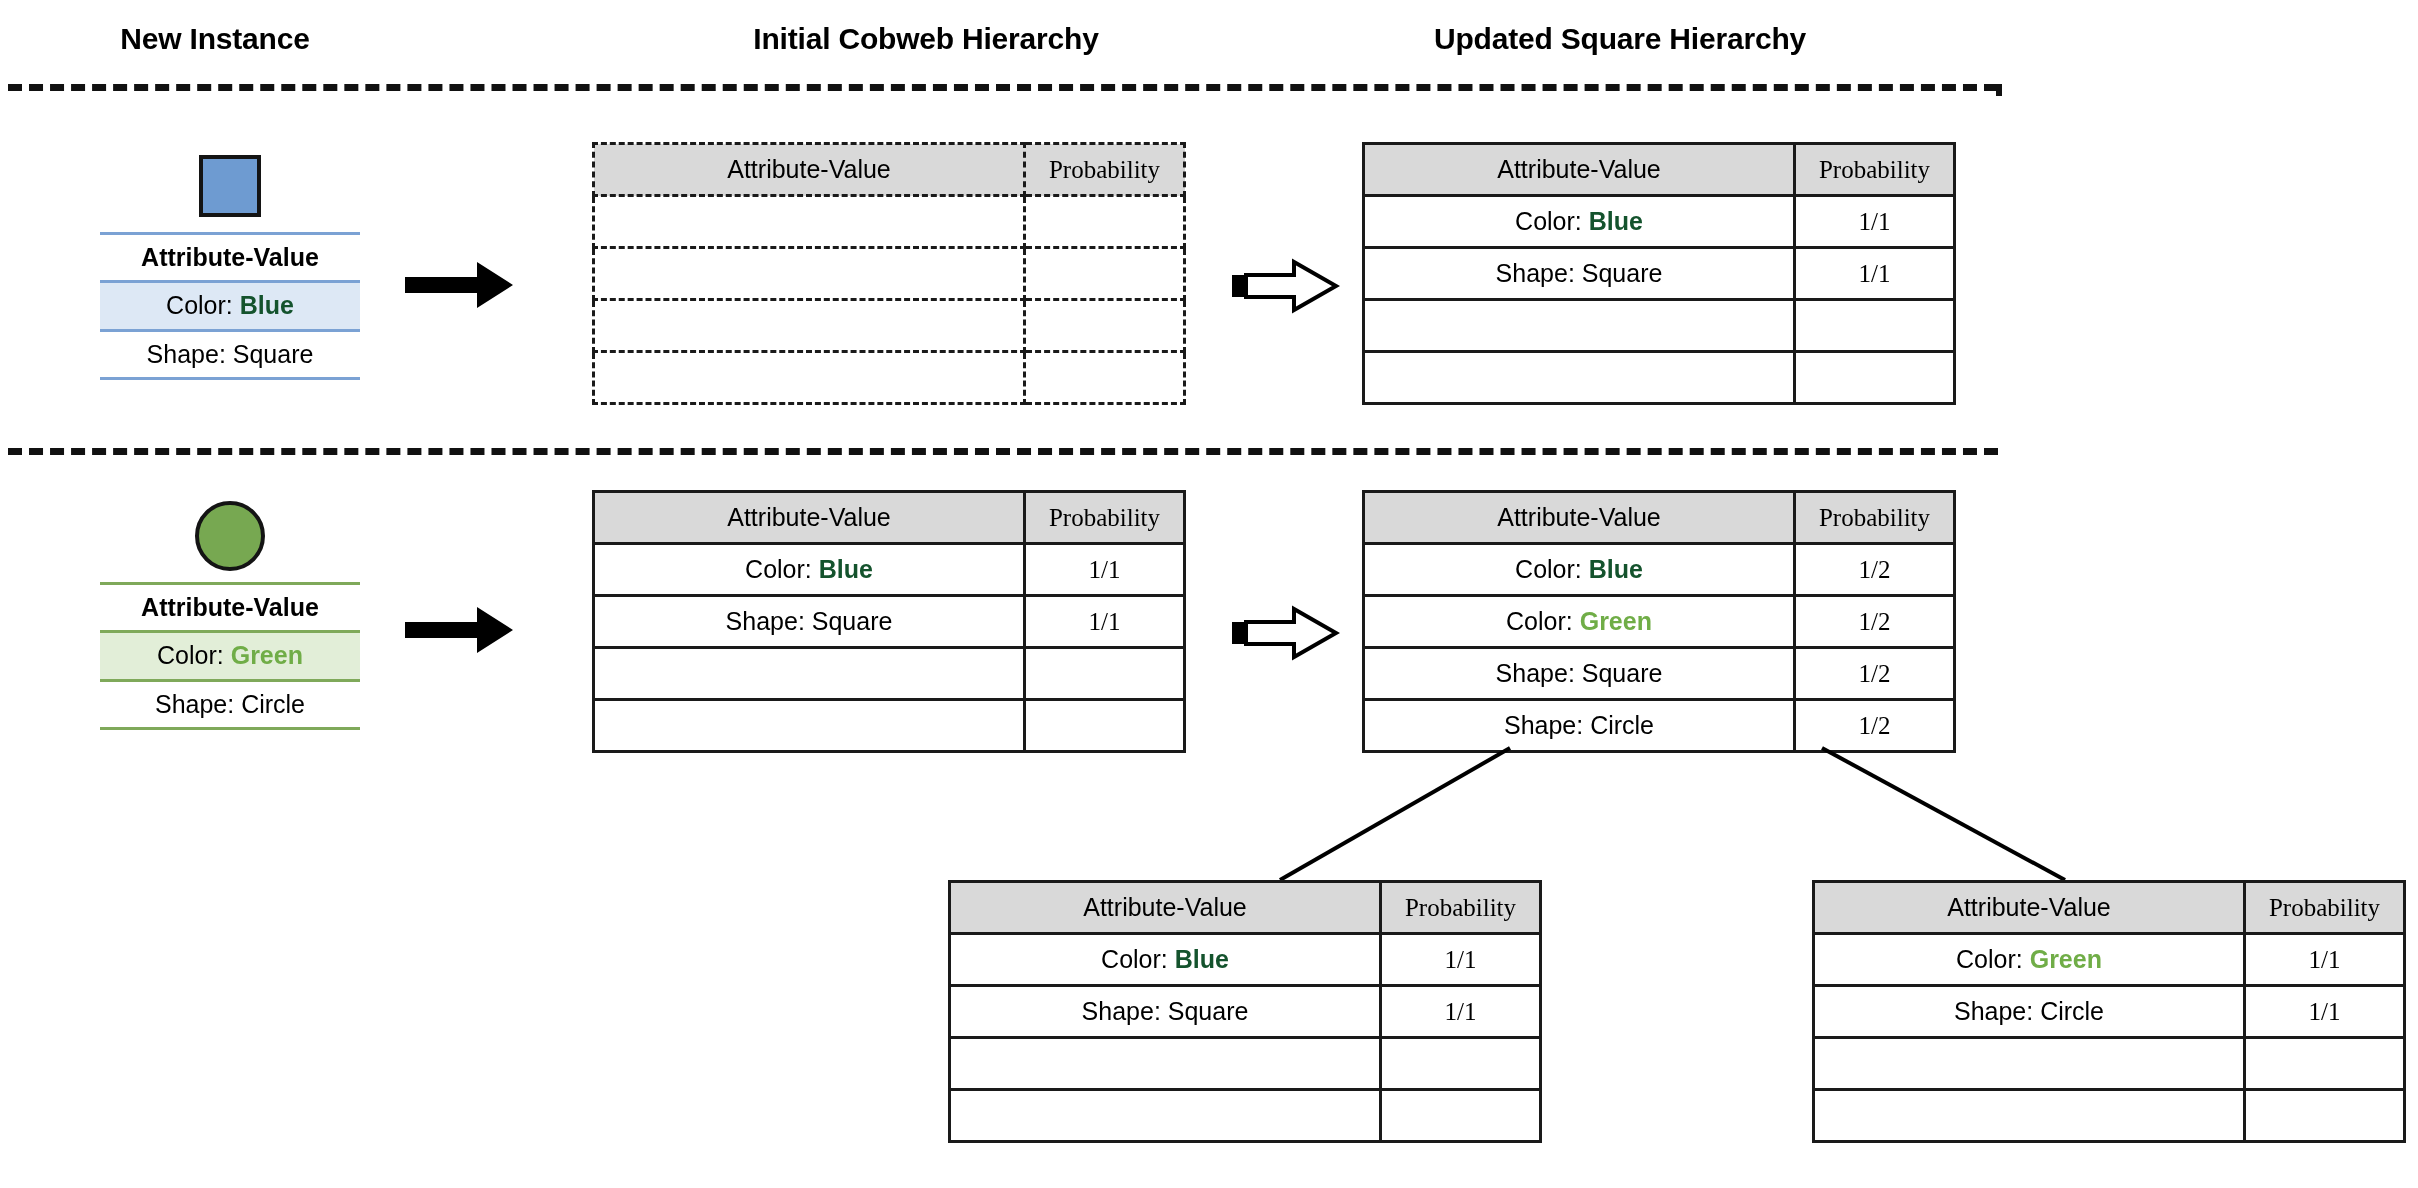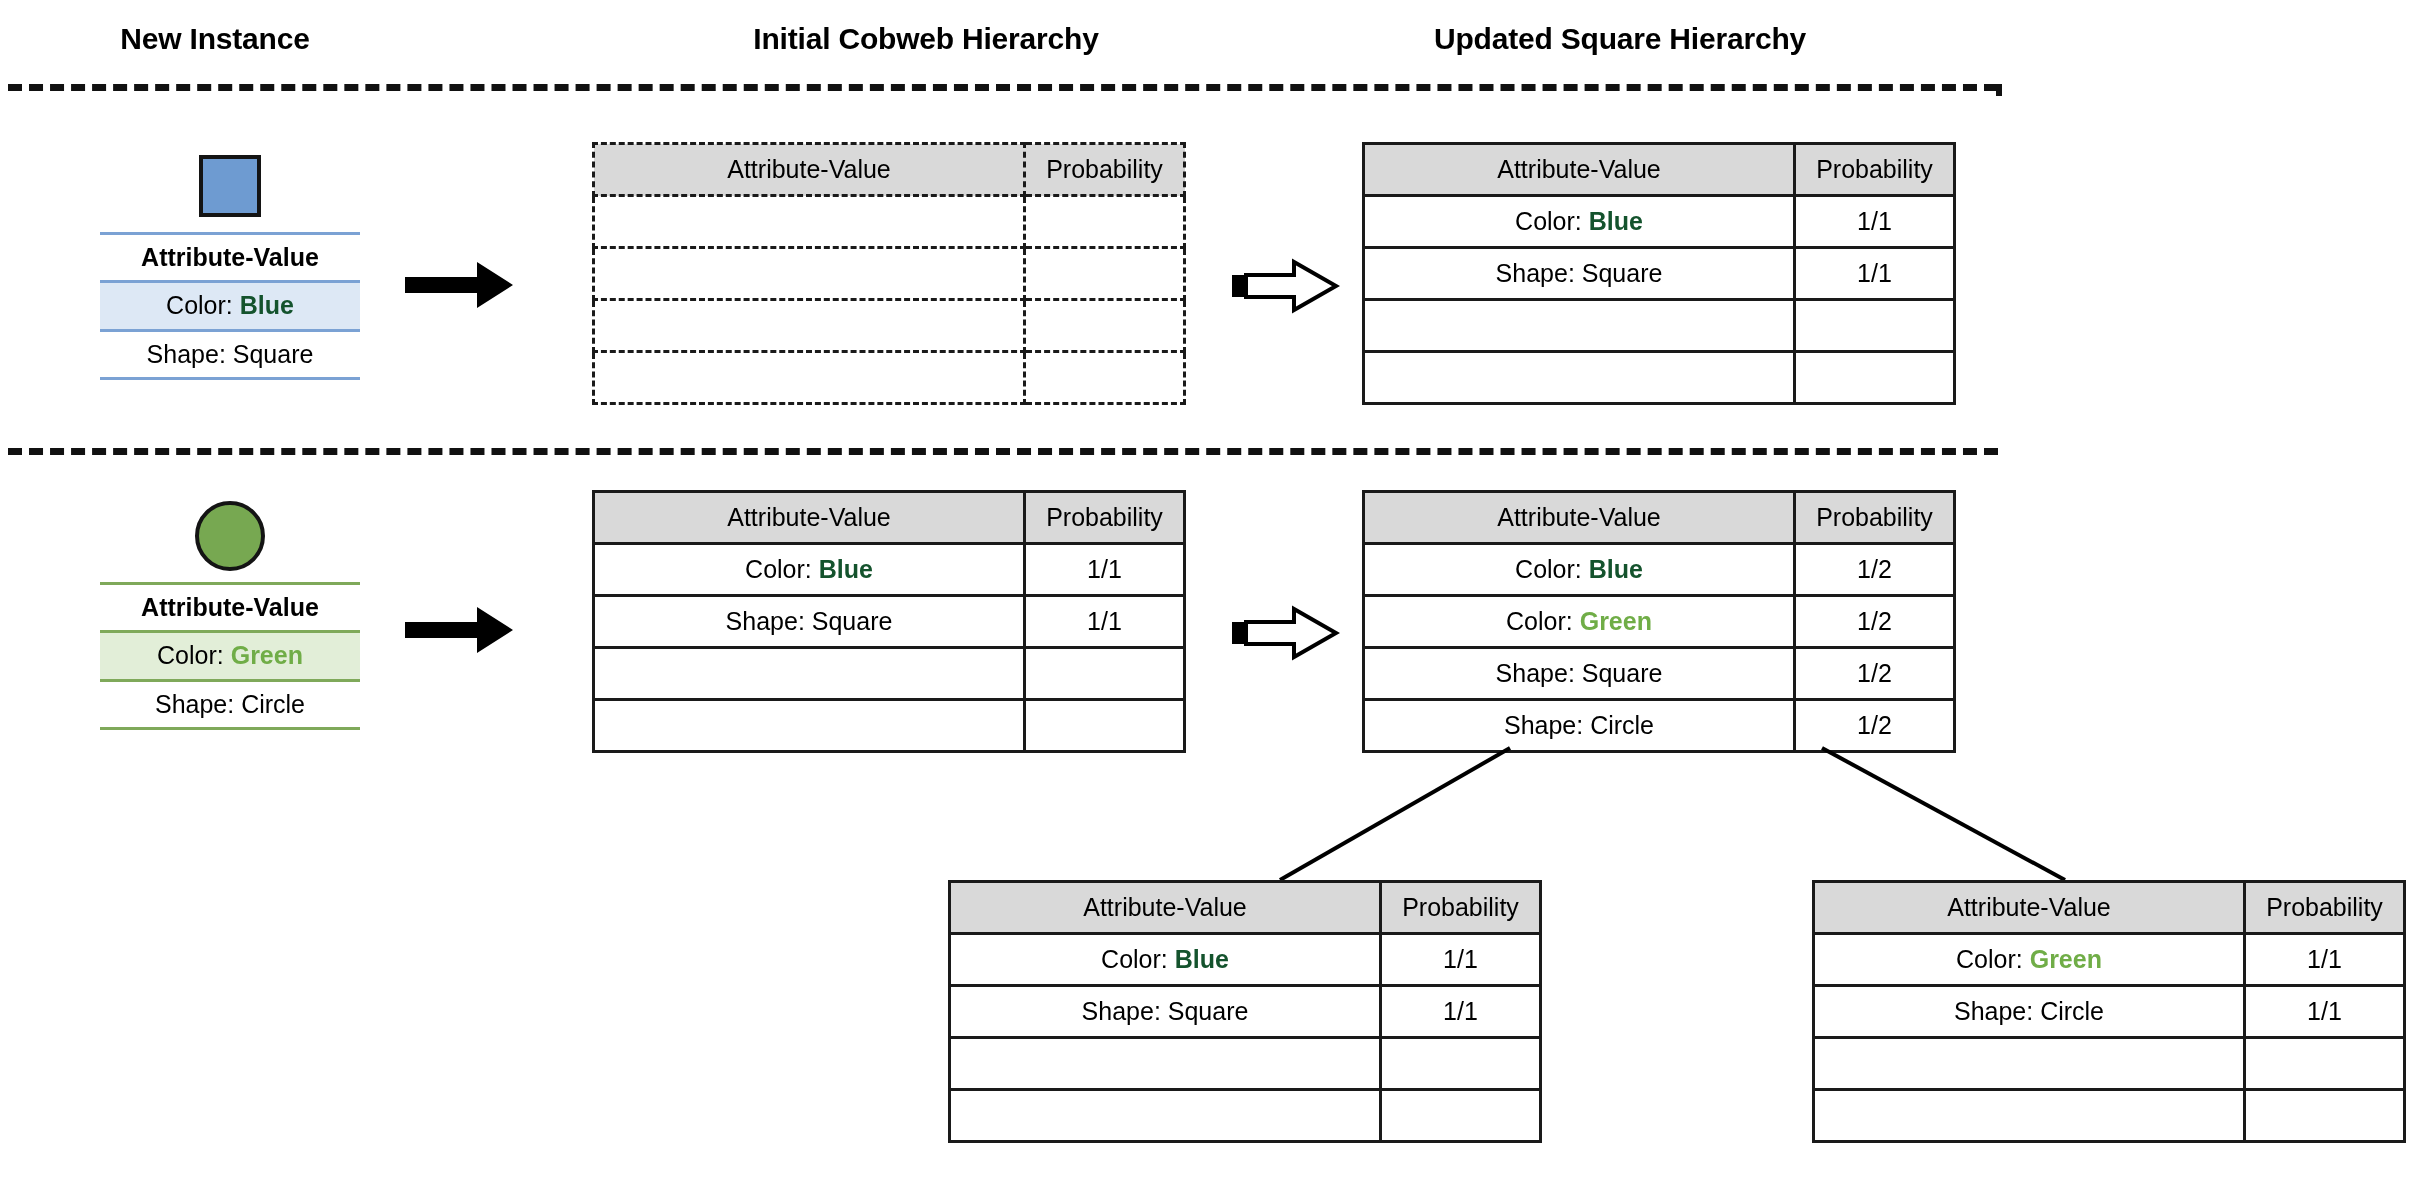--- a/index.html
+++ b/index.html
@@ -37,7 +37,7 @@
   .node .hdr td{background:#d9d9d9;}
   .node.dashed td{border:3px dashed #1a1a1a;}
   .c-av{width:100%;}
-  .c-pb{width:160px;}
+  .c-pb{width:160px;font-family:Liberation Serif, serif;}
 
   
   .arrow-solid{position:absolute;}

